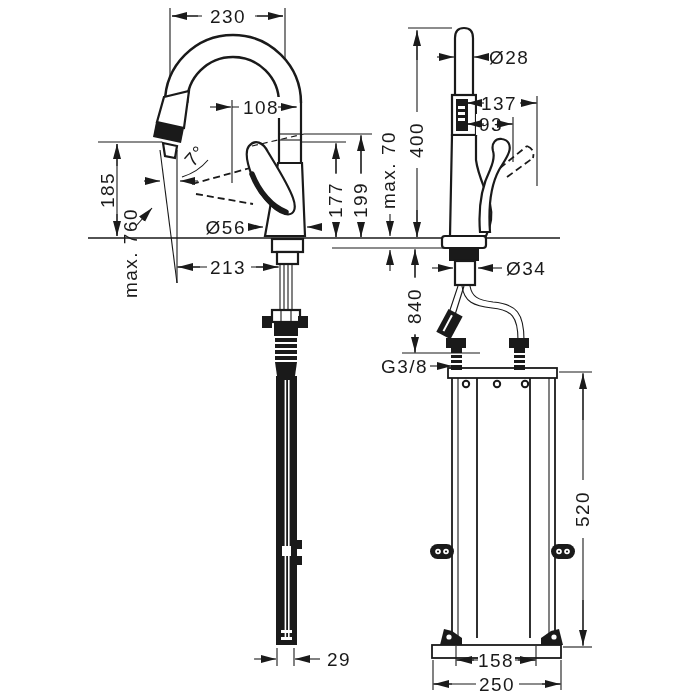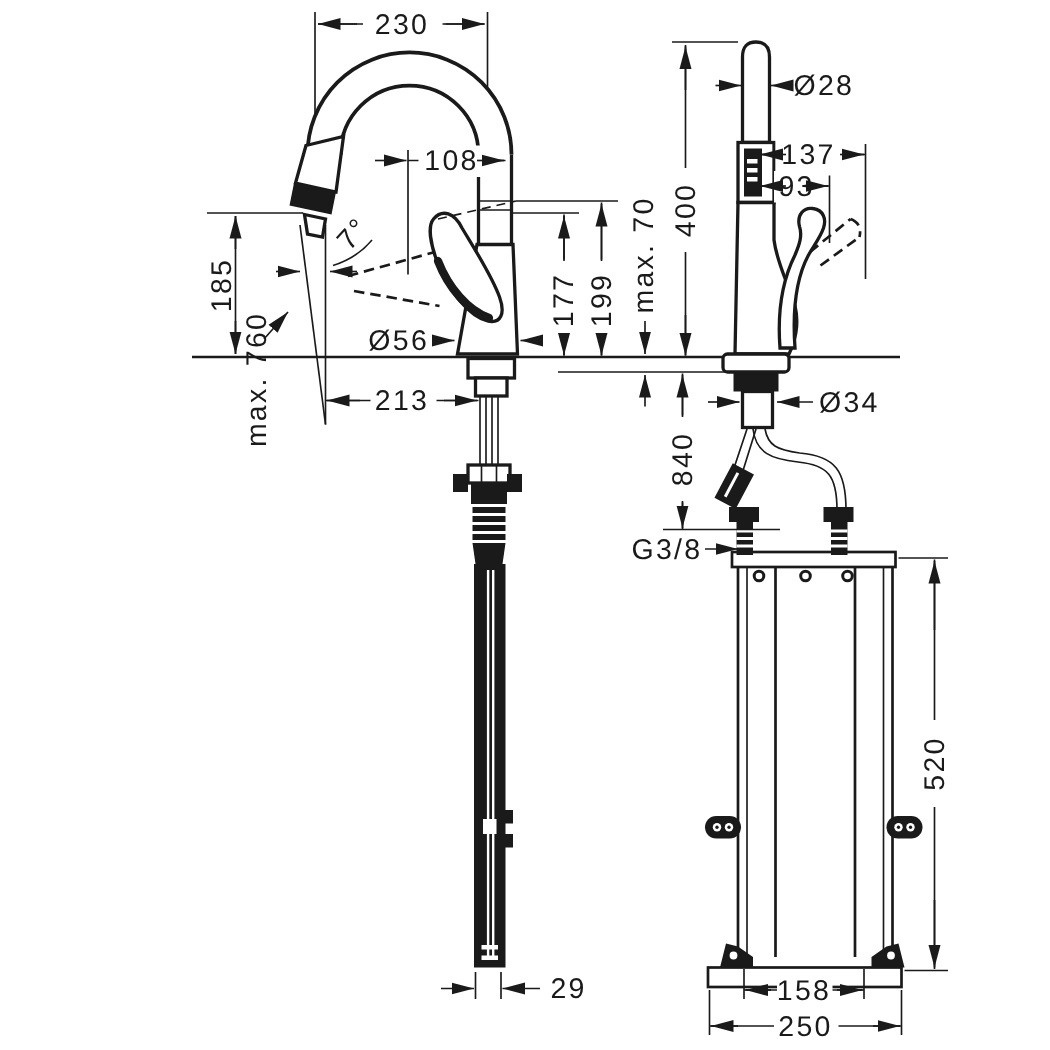--- a/index.html
+++ b/index.html
@@ -3,7 +3,7 @@
 <meta charset="utf-8">
 <style>
   html,body{margin:0;padding:0;background:#ffffff;}
-  .stage{width:596px;height:700px;position:relative;background:#ffffff;overflow:hidden;padding-left:40px;}
+  .stage{width:596px;height:700px;position:relative;background:#ffffff;overflow:hidden;}
   svg{display:block;}
   .dim-text{font-family:"Liberation Sans","DejaVu Sans",sans-serif;font-size:19px;letter-spacing:1.5px;fill:#1a1a1a;}
   .ink{stroke:#1a1a1a;}

